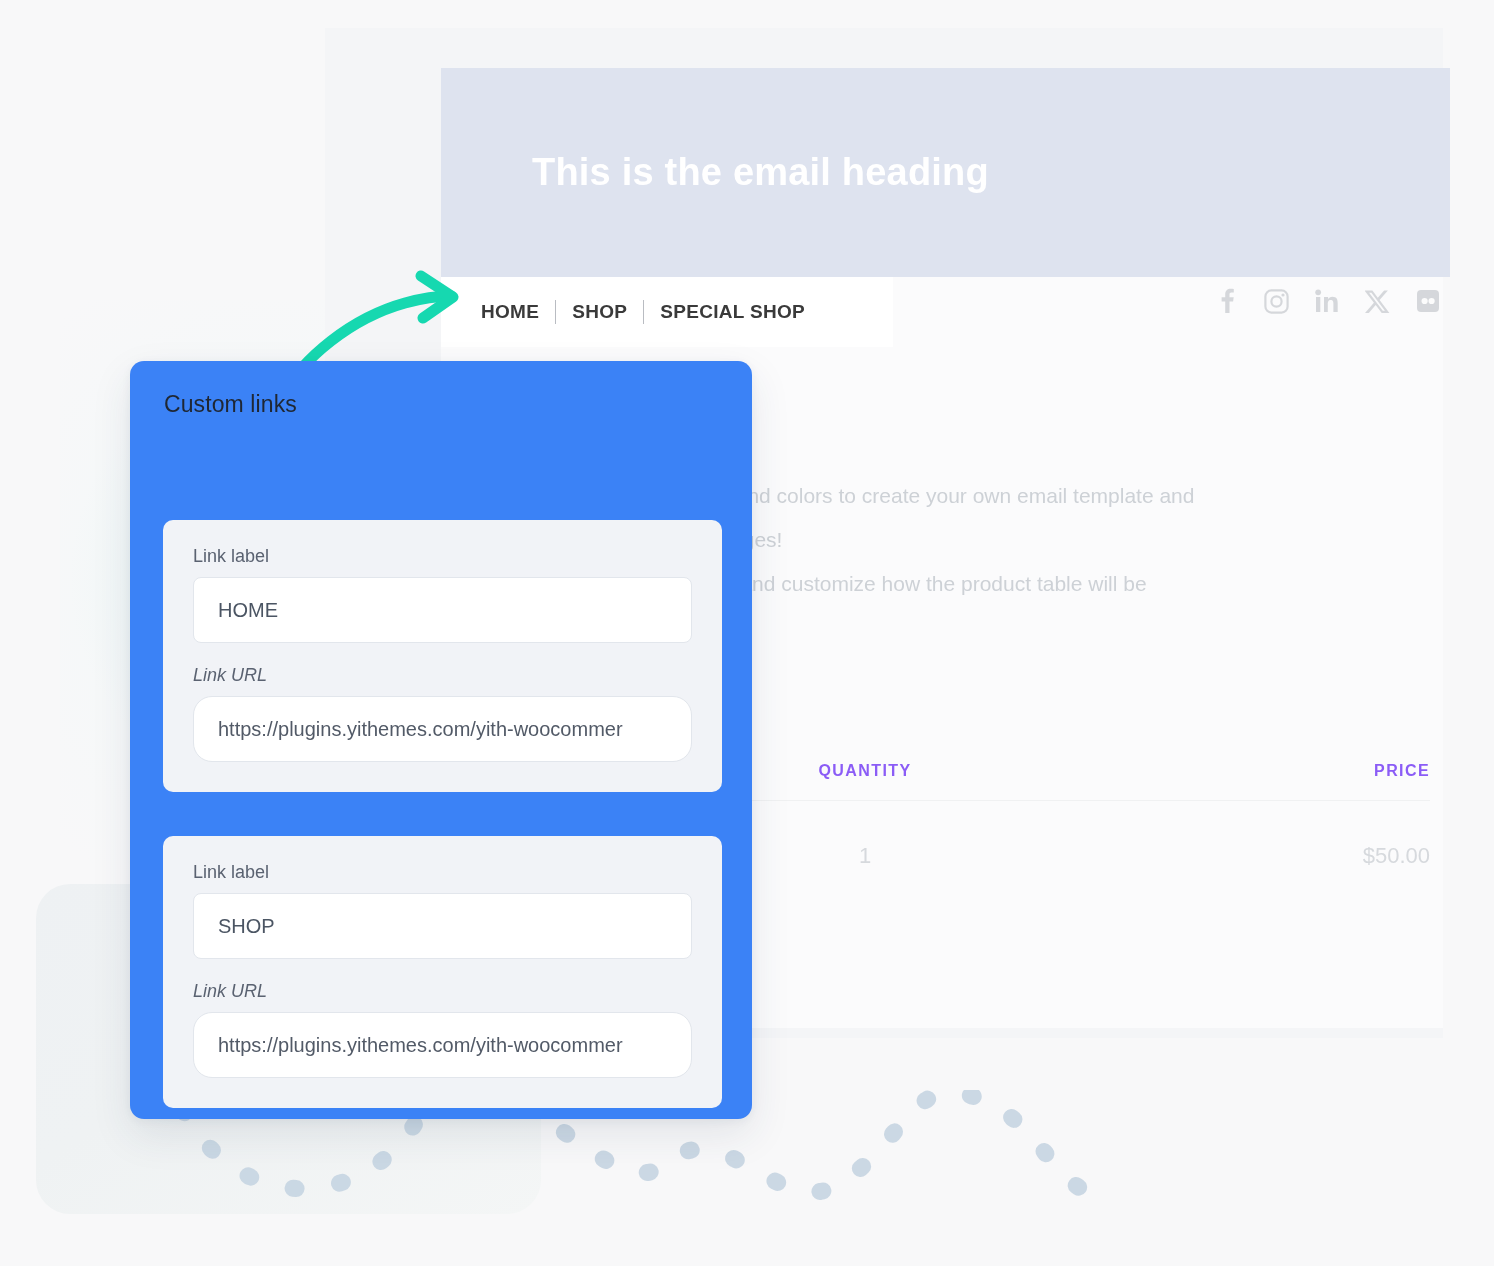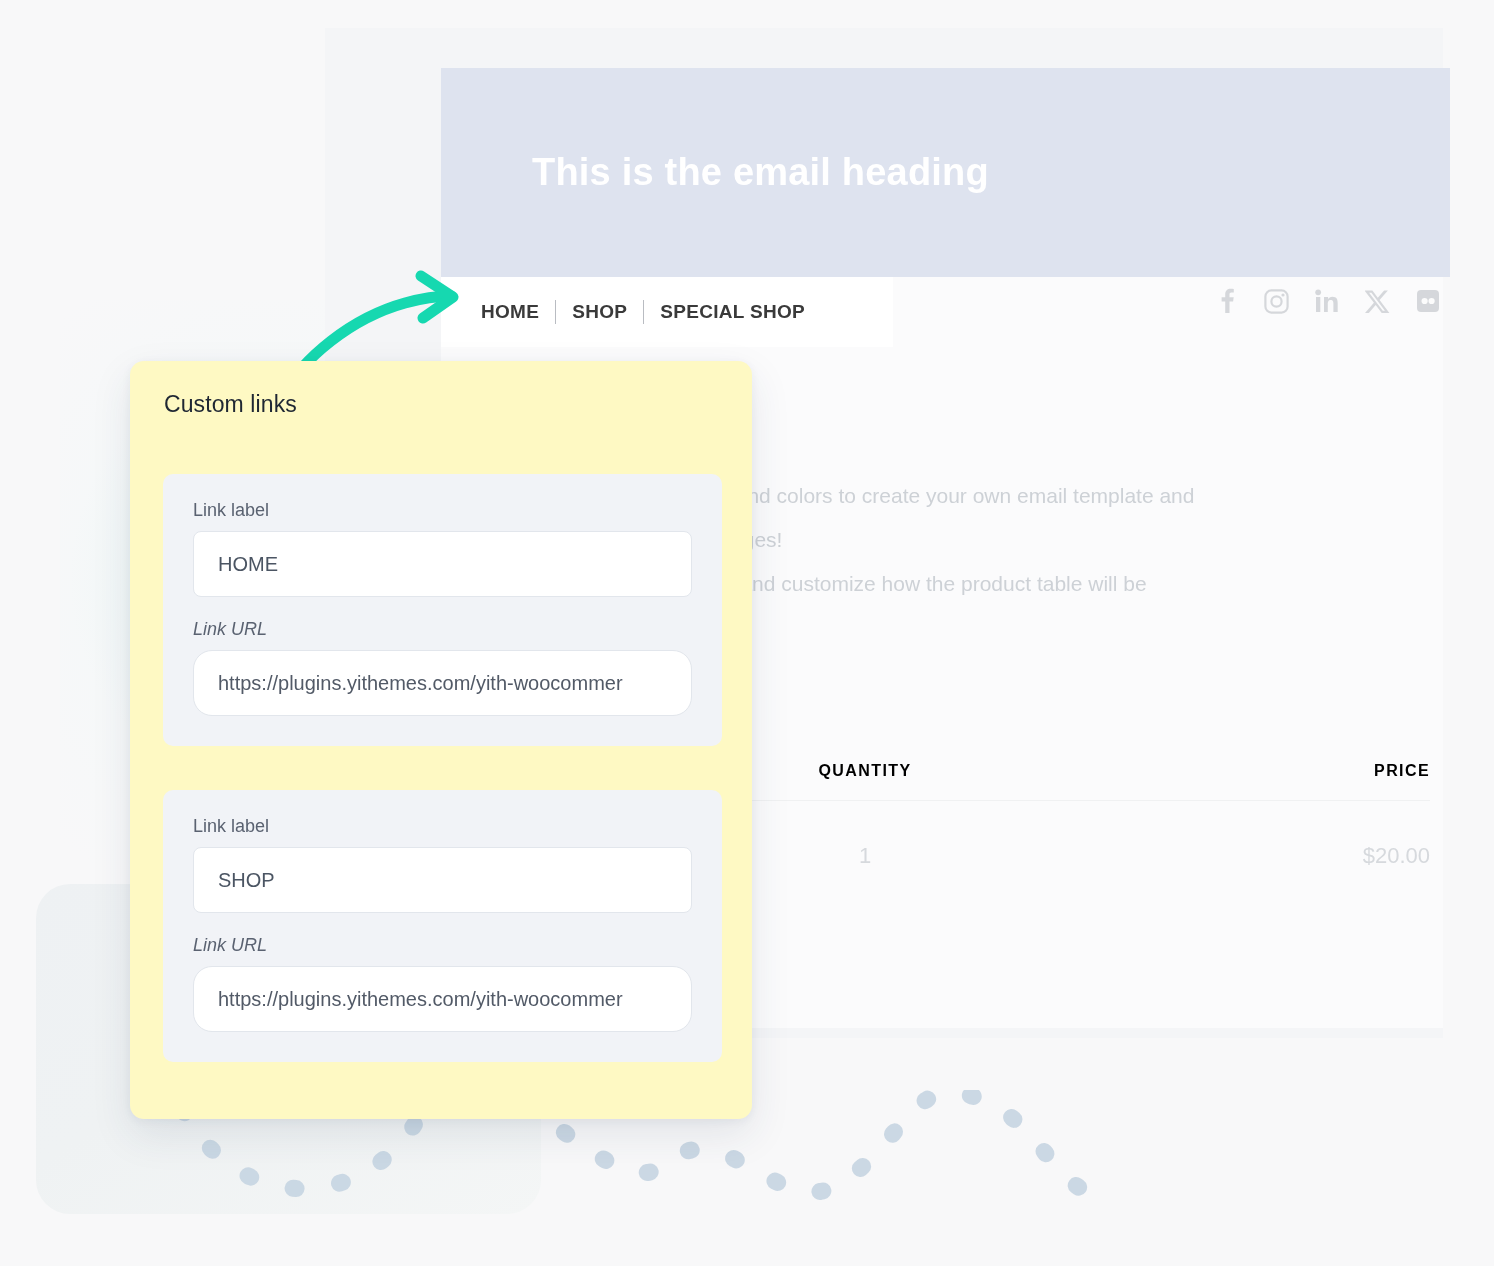--- a/index.html
+++ b/index.html
@@ -109,7 +109,7 @@
   
   .modal{
     position:absolute;left:130px;top:361px;width:622px;height:758px;
-    background:#fef9c3;border-radius:14px;
+    background:#3b82f6;border-radius:14px;
     box-shadow:0 16px 40px rgba(40,58,90,.10), 0 2px 10px rgba(40,58,90,.06);
   }
   .modal-title{

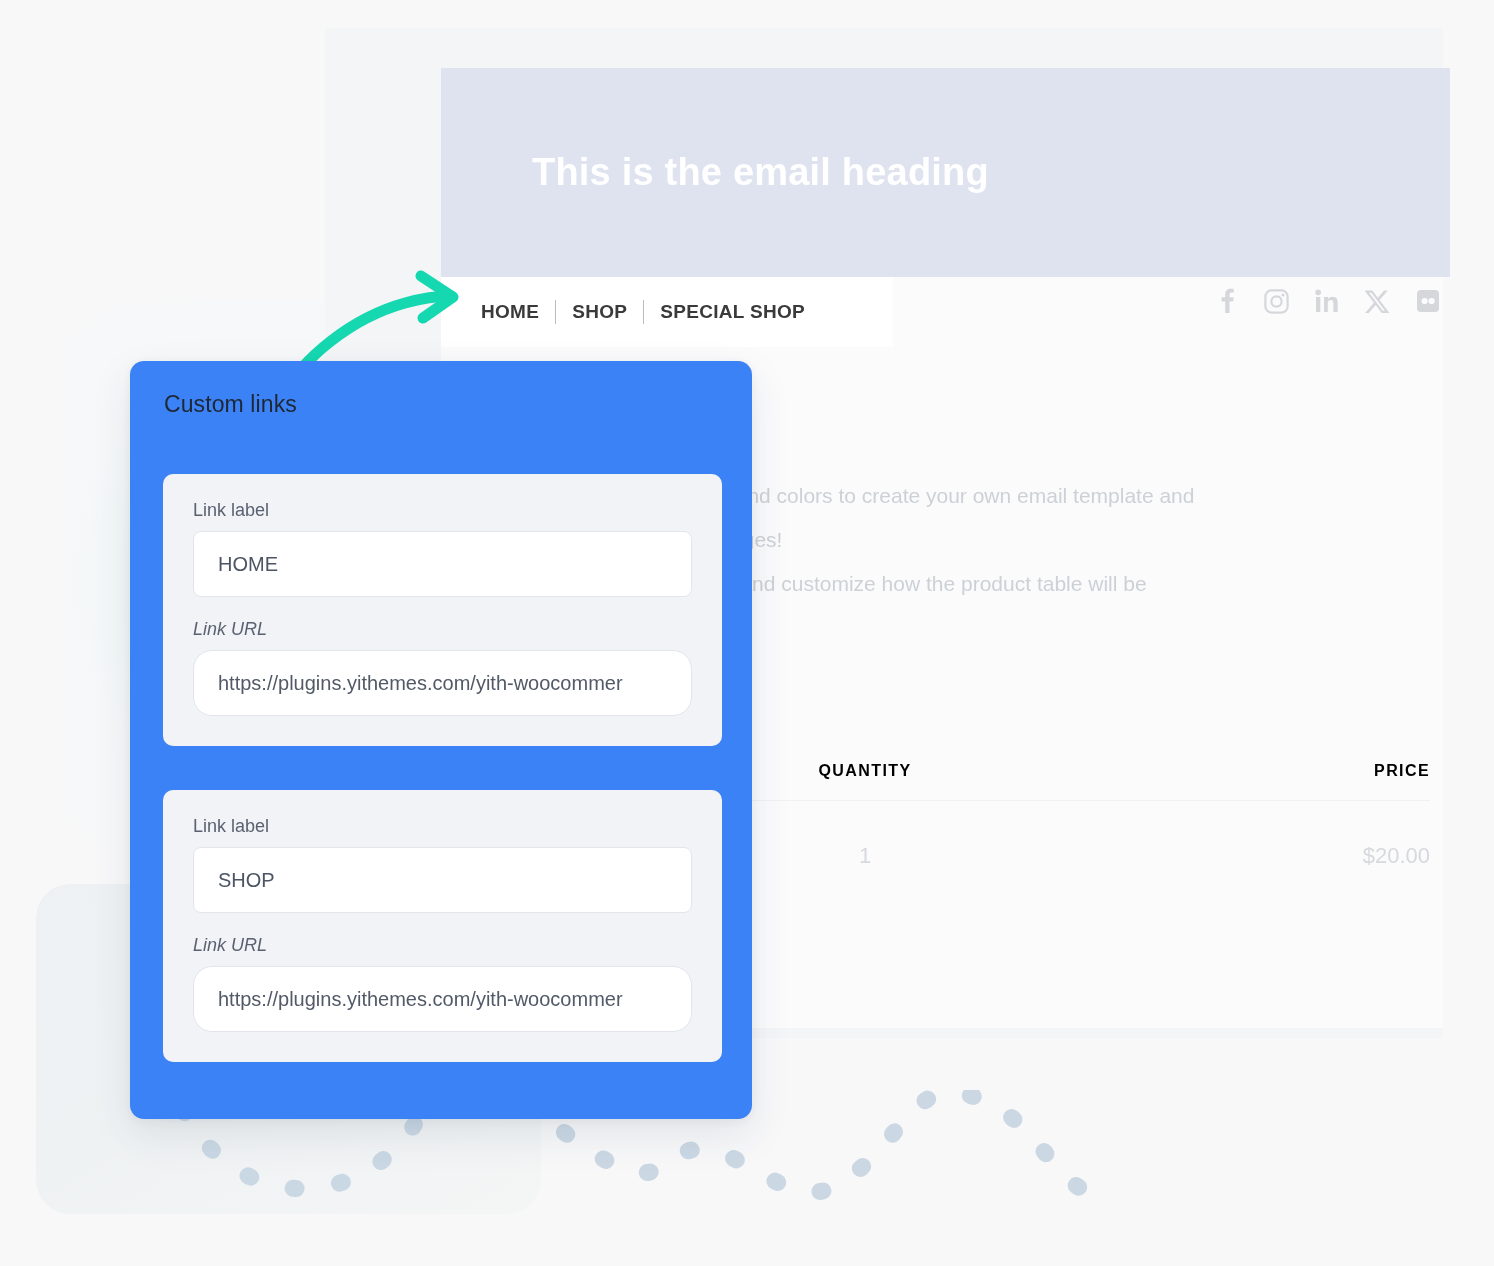--- a/index.html
+++ b/index.html
@@ -121,6 +121,7 @@
     background:#f1f3f7;border-radius:10px;
     padding:26px 30px 30px 30px;
     box-sizing:border-box;
+    margin-top:46px;
   }
   .link-group.g1{top:113px;}
   .link-group.g2{top:429px;}

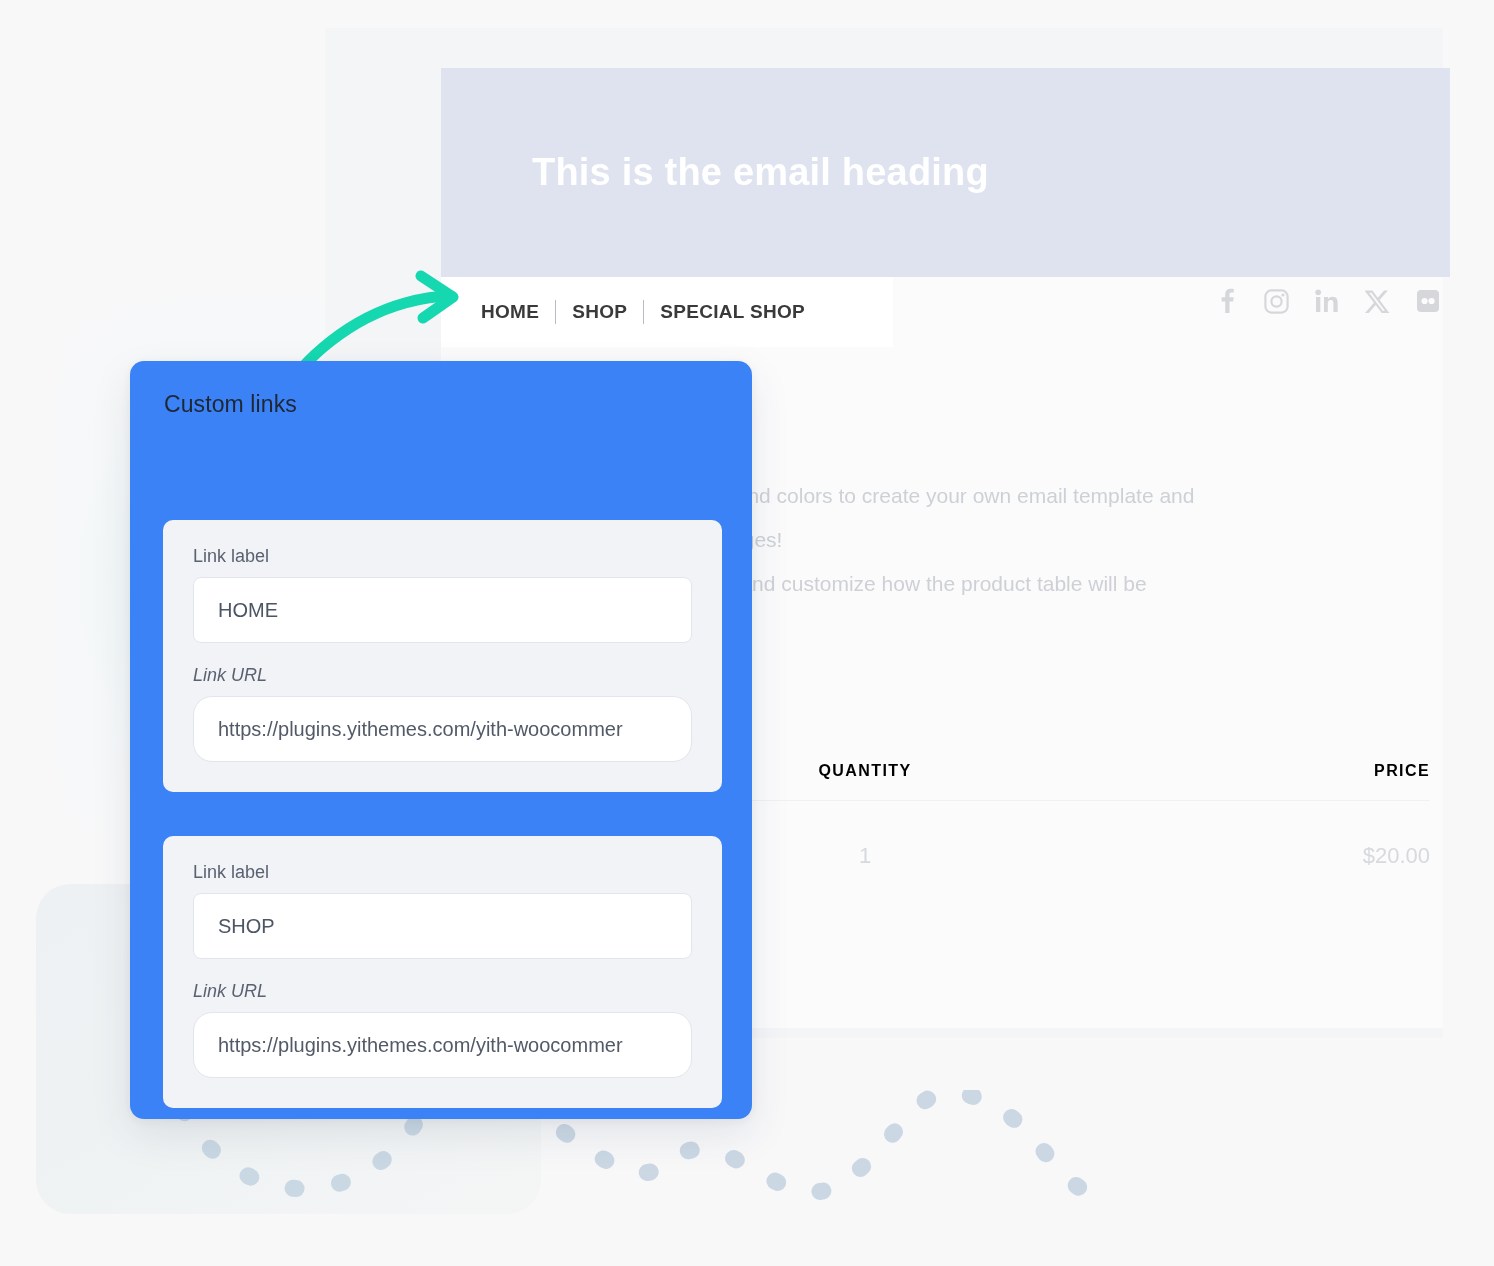--- a/index.html
+++ b/index.html
@@ -89,7 +89,7 @@
   }
   .prod-table-head{
     position:absolute;left:640px;top:762px;width:790px;
-    display:flex;color:#000000;font-size:16px;font-weight:bold;letter-spacing:1.4px;
+    display:flex;color:#8b5cf6;font-size:16px;font-weight:bold;letter-spacing:1.4px;
   }
   .prod-table-head .c-qty{width:450px;text-align:center;}
   .prod-table-head .c-price{width:340px;text-align:right;}

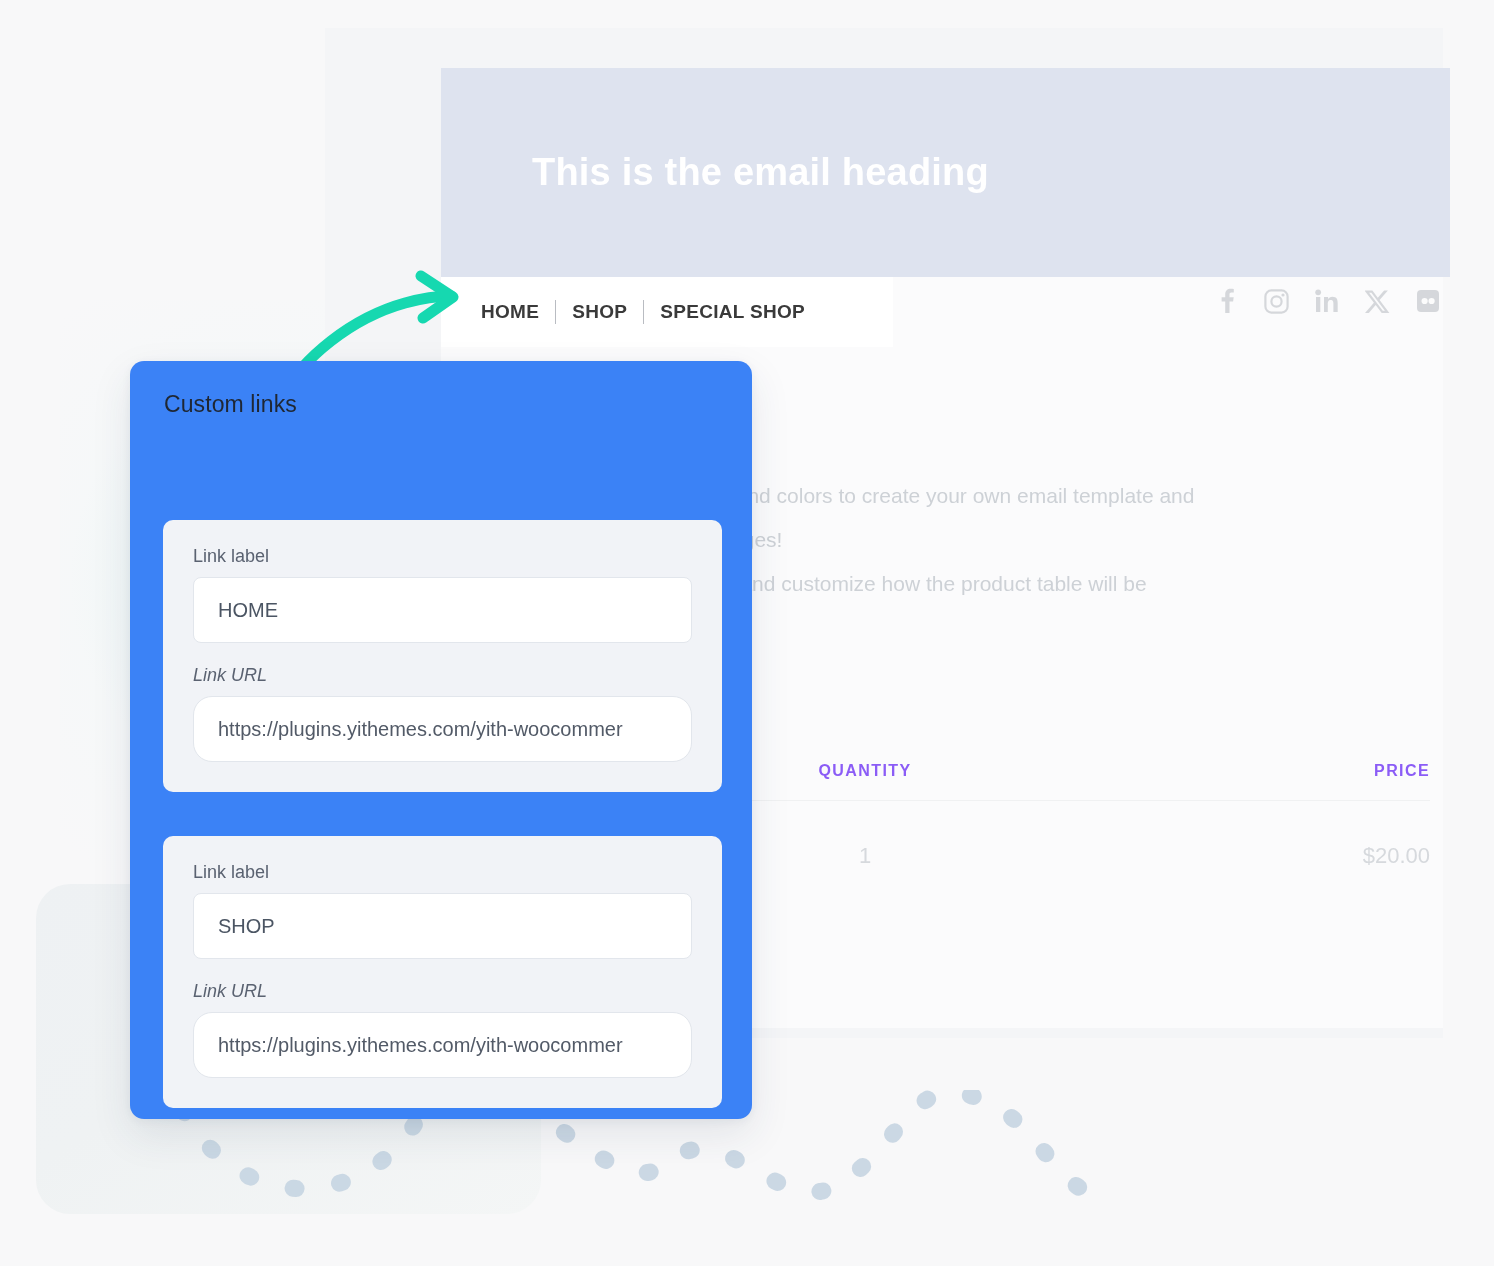--- a/index.html
+++ b/index.html
@@ -214,7 +214,7 @@
 <div class="prod-table-rule"></div>
 <div class="prod-table-row">
   <span class="c-qty">1</span>
-  <span class="c-price">$20.00</span>
+  <span class="c-price">$50.00</span>
 </div>
 
 <svg class="wave" viewBox="0 0 910 130">

